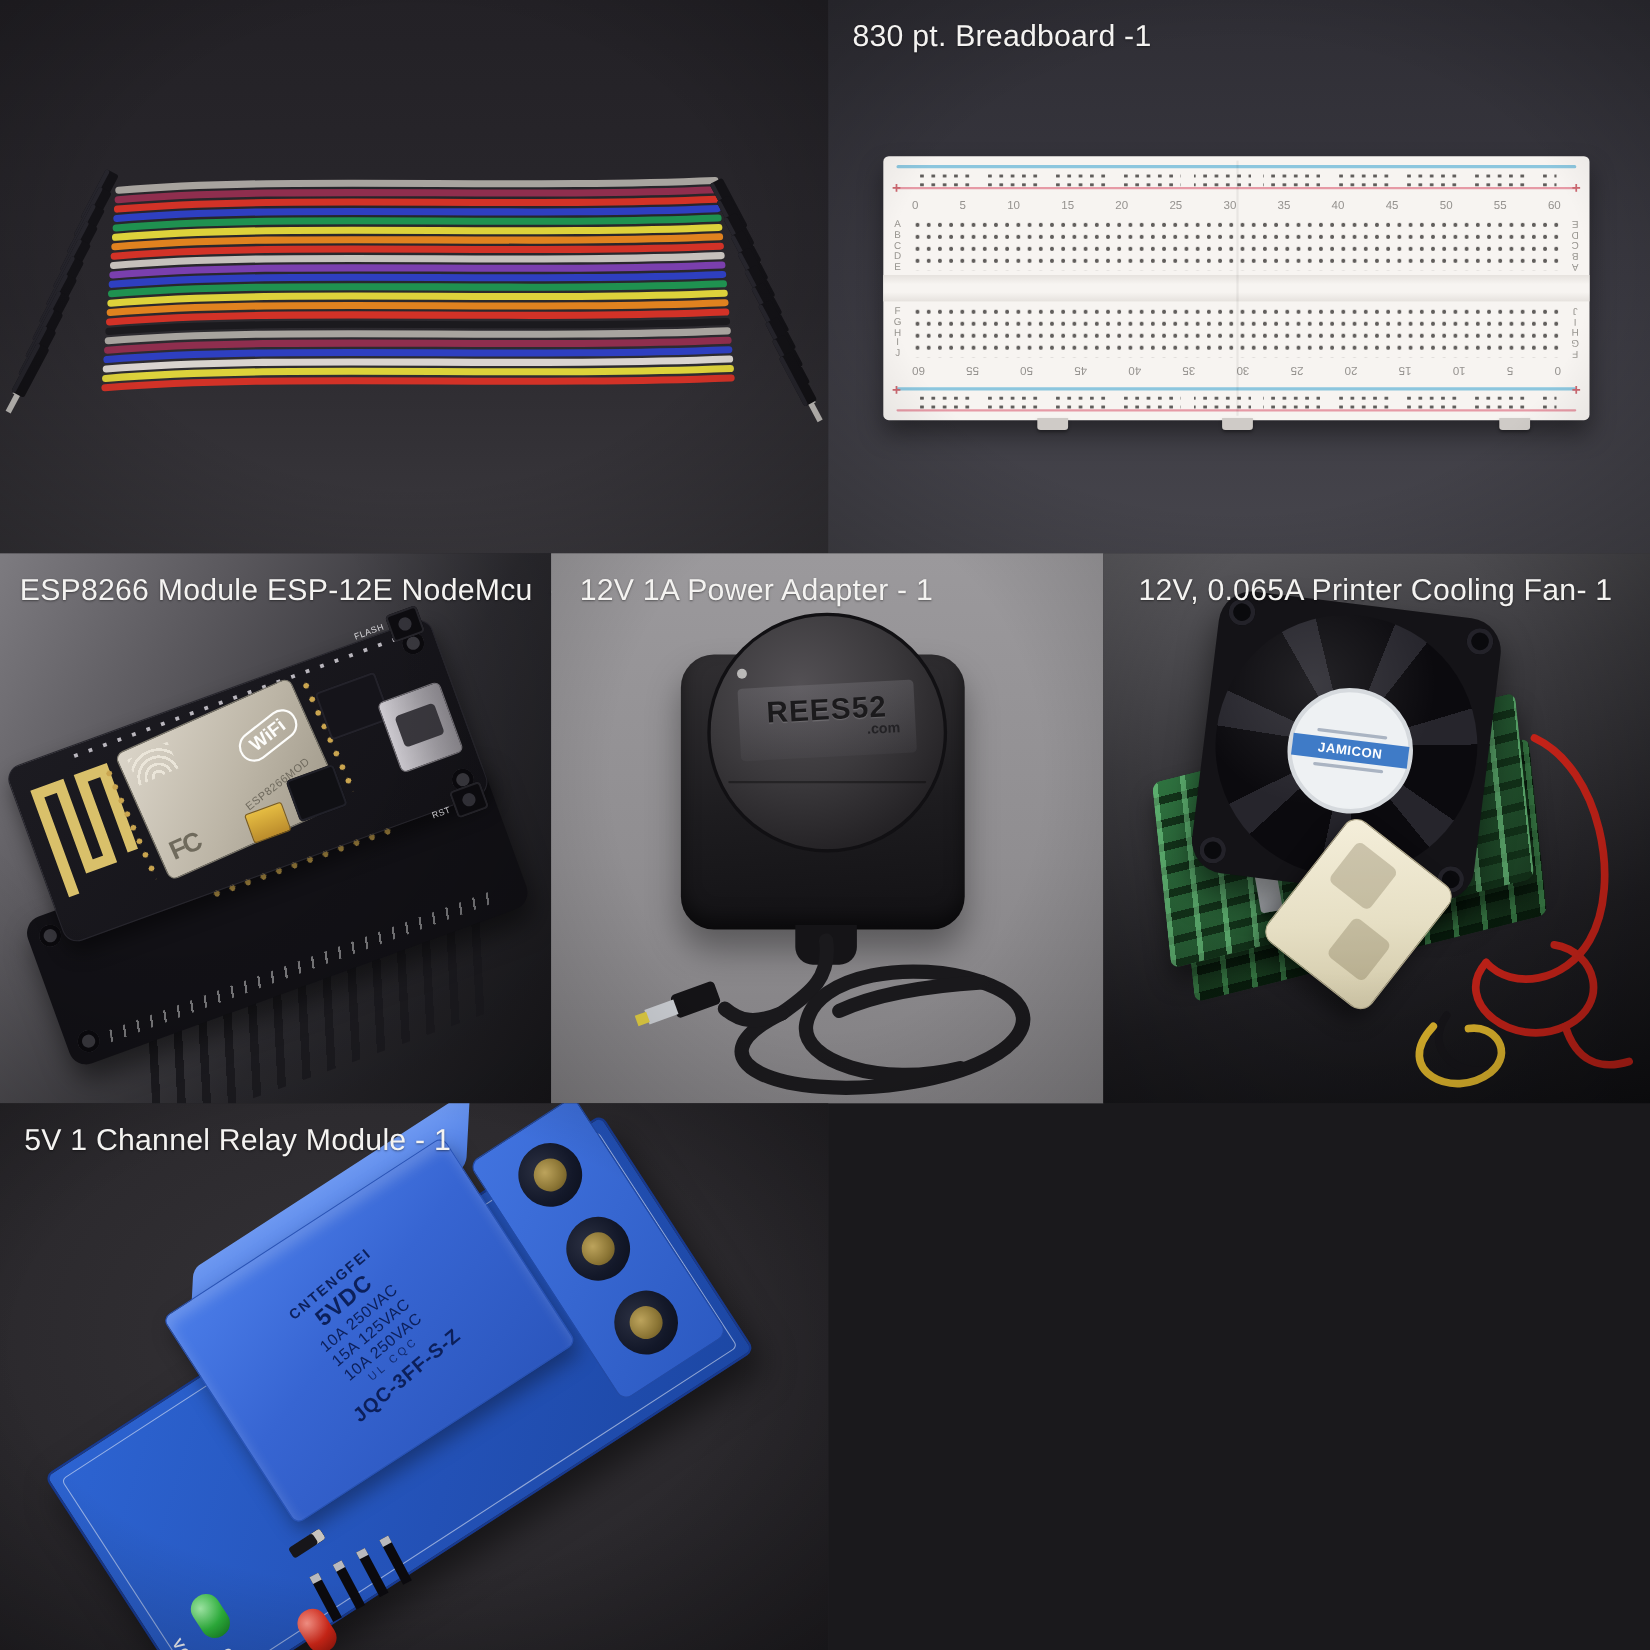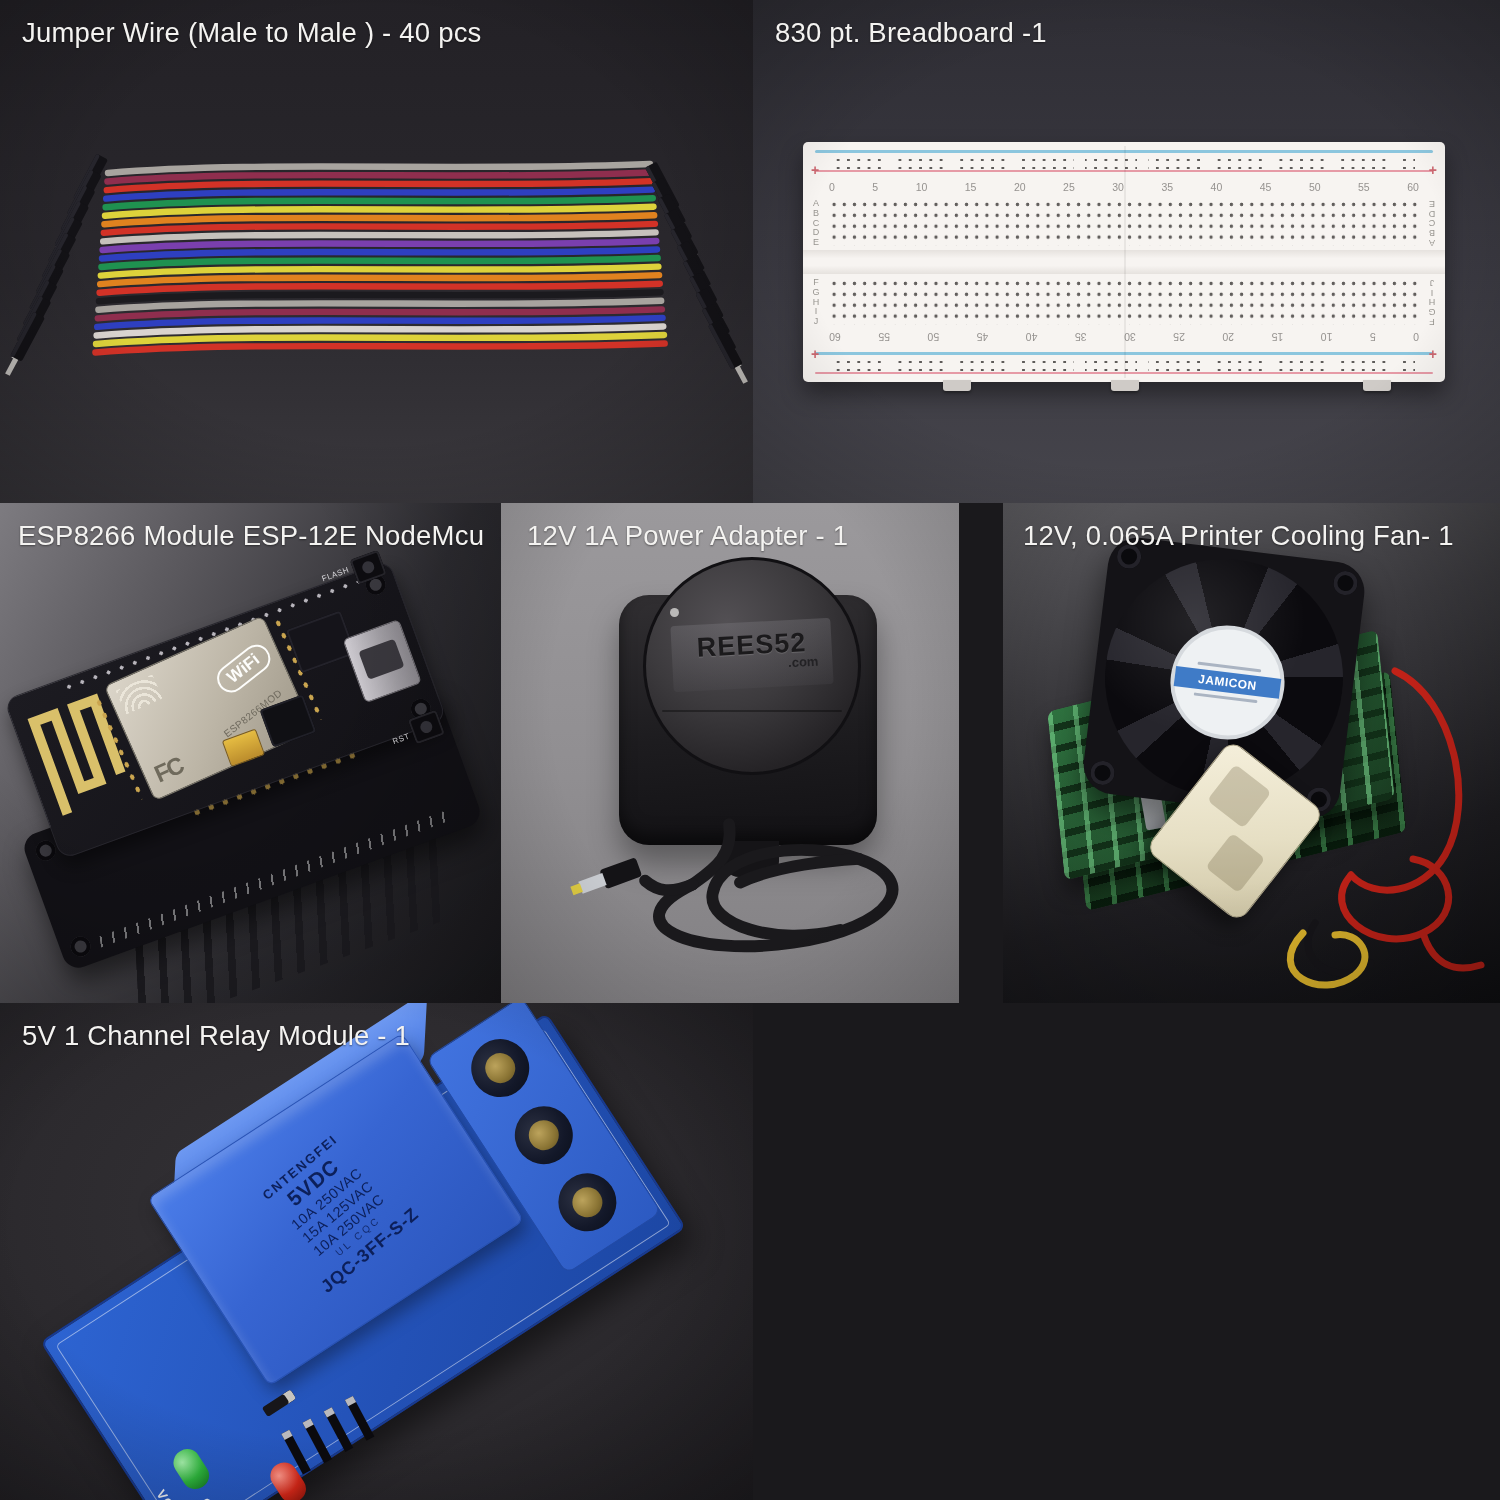--- a/index.html
+++ b/index.html
@@ -240,7 +240,6 @@
 <div class="stage">
 
   <section class="panel" id="panel-jumper">
-    <div class="plabel">Jumper Wire (Male to Male ) - 40 pcs</div>
     <svg id="wires-svg" class="fillabs" viewBox="0 0 753 503">
         <path d="M 108 173 C 255 160, 465 172, 650 164" stroke="#a8a49f" stroke-width="6.4" fill="none" stroke-linecap="round"></path>
         <path d="M 107.4 181.55 C 255 168.55, 465 180.55, 650.7 172.55" stroke="#8f2e4e" stroke-width="6.4" fill="none" stroke-linecap="round"></path>

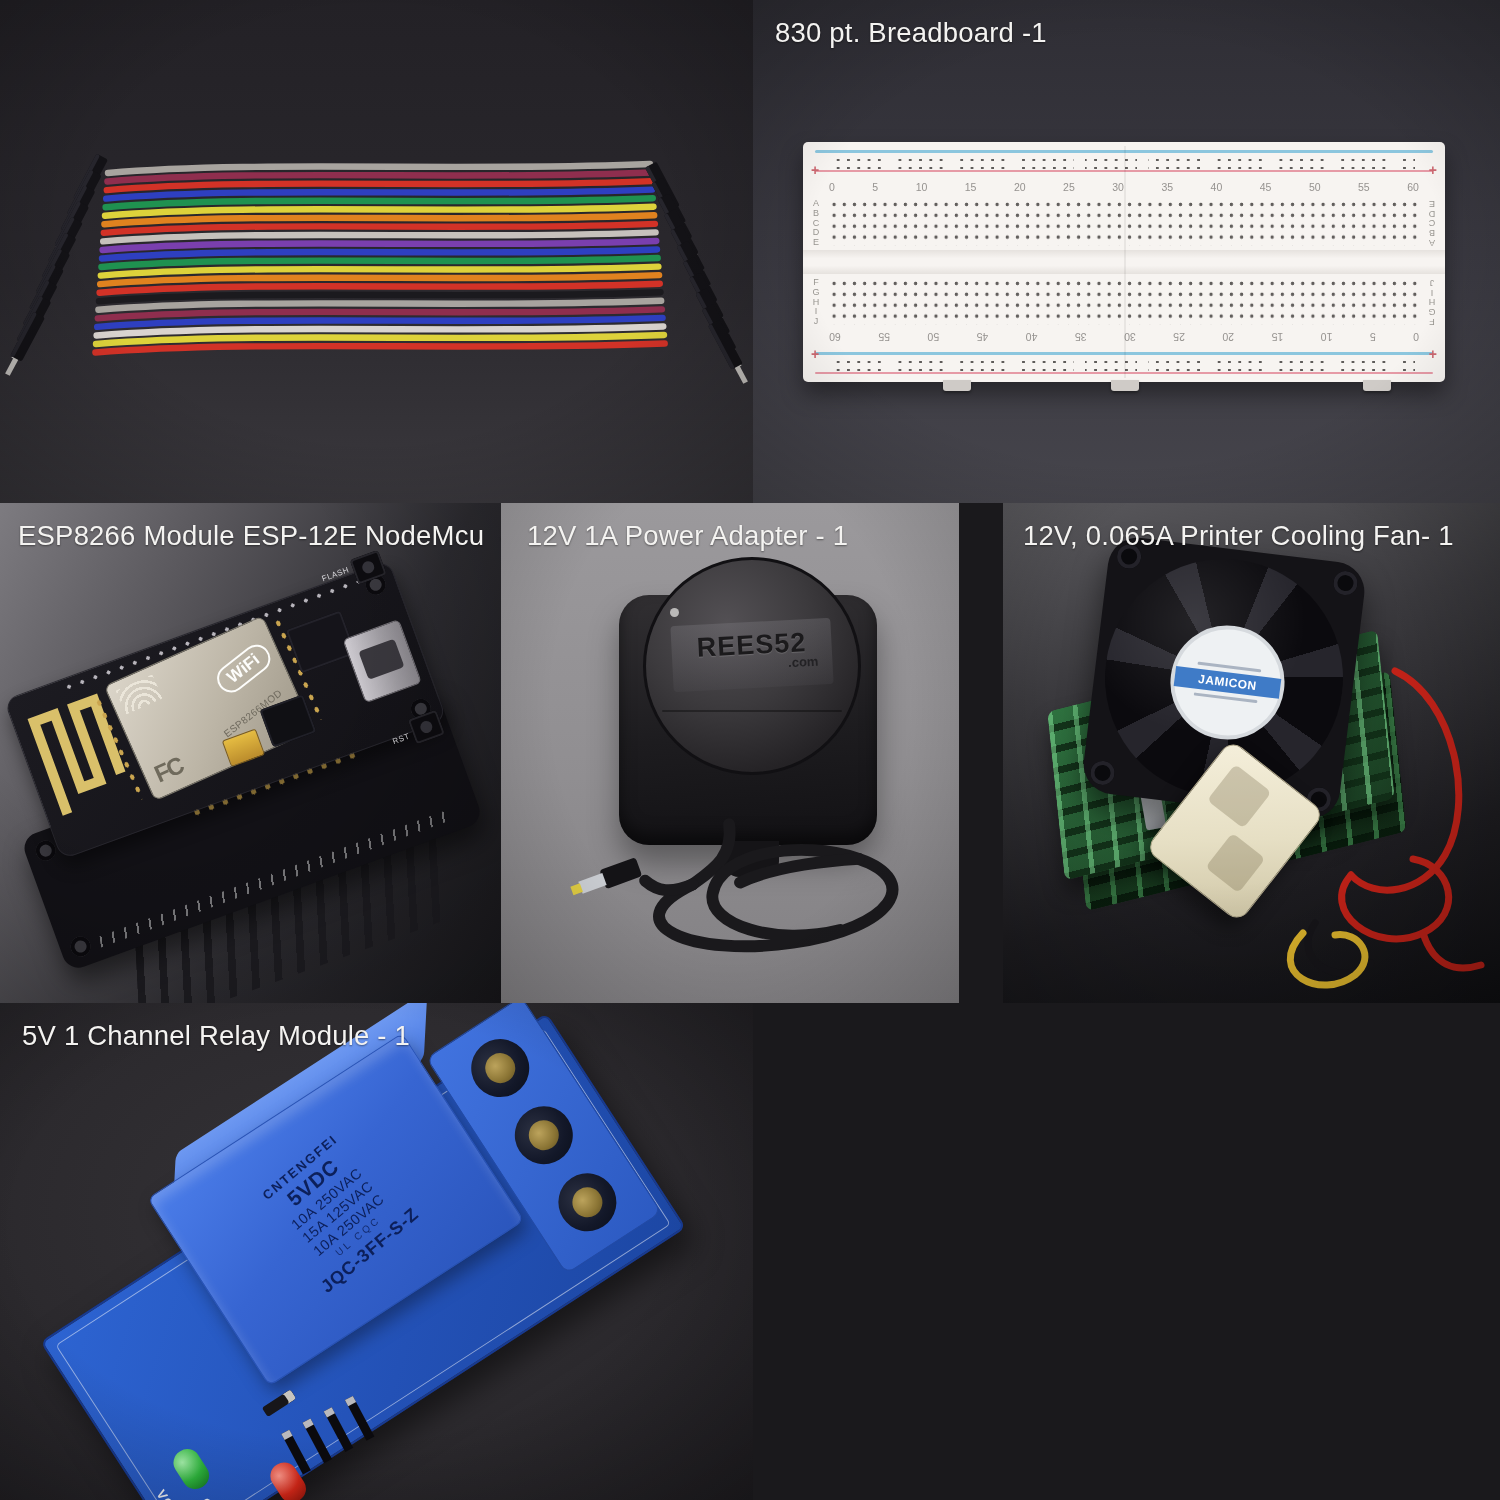--- a/index.html
+++ b/index.html
@@ -17,7 +17,7 @@
     background:linear-gradient(180deg,#2f2e35 0%,#3a3941 55%,#46454c 100%);text-decoration:underline;}
   #panel-esp       {left:0;    top:503px;width:501px; height:500px;
     background:linear-gradient(118deg,#7d7b80 0%,#5a585d 28%,#2d2c31 62%,#1b1a1e 100%);}
-  #panel-adapter   {left:501px;top:503px;width:458px; height:500px;
+  #panel-adapter   {left:501px;top:503px;width:502px; height:500px;
     background:linear-gradient(180deg,#9b999c 0%,#908e91 55%,#828083 100%);}
   #panel-fan       {left:1003px;top:503px;width:497px;height:500px;
     background:linear-gradient(165deg,#5b5a5e 0%,#3b3a3e 32%,#1e1d21 70%,#101013 100%);}

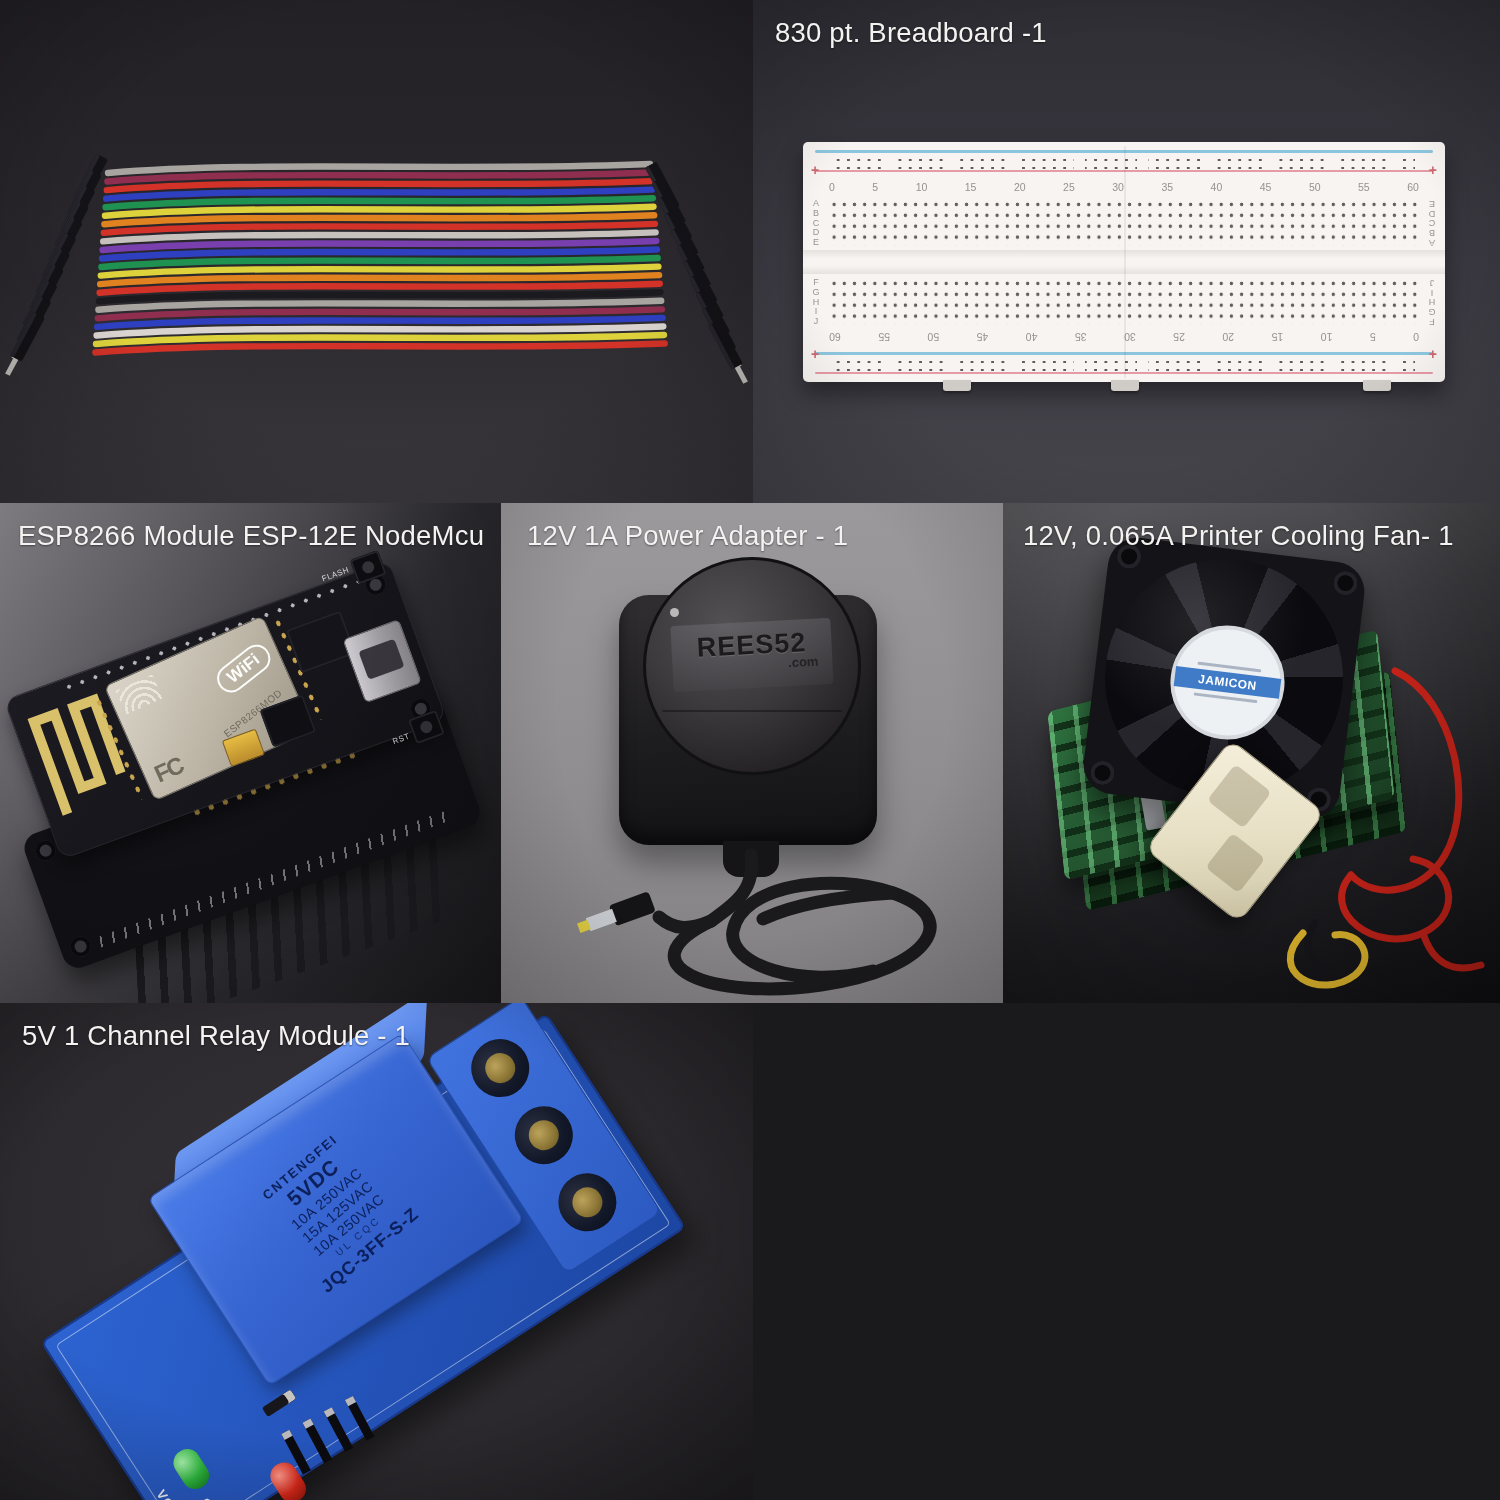--- a/index.html
+++ b/index.html
@@ -532,7 +532,7 @@
   </section>
 
   <section class="panel" id="panel-fan">
-    <div class="plabel" style="left:20px;">12V, 0.065A Printer Cooling Fan- 1</div>
+    <div class="plabel" style="left:32px;">12V, 0.065A Printer Cooling Fan- 1</div>
     <div class="hs-back"></div>
     <div class="hs"></div>
     <div class="fan-clip" style="left:128px;top:252px;width:46px;height:18px;transform:rotate(-14deg);"></div>

